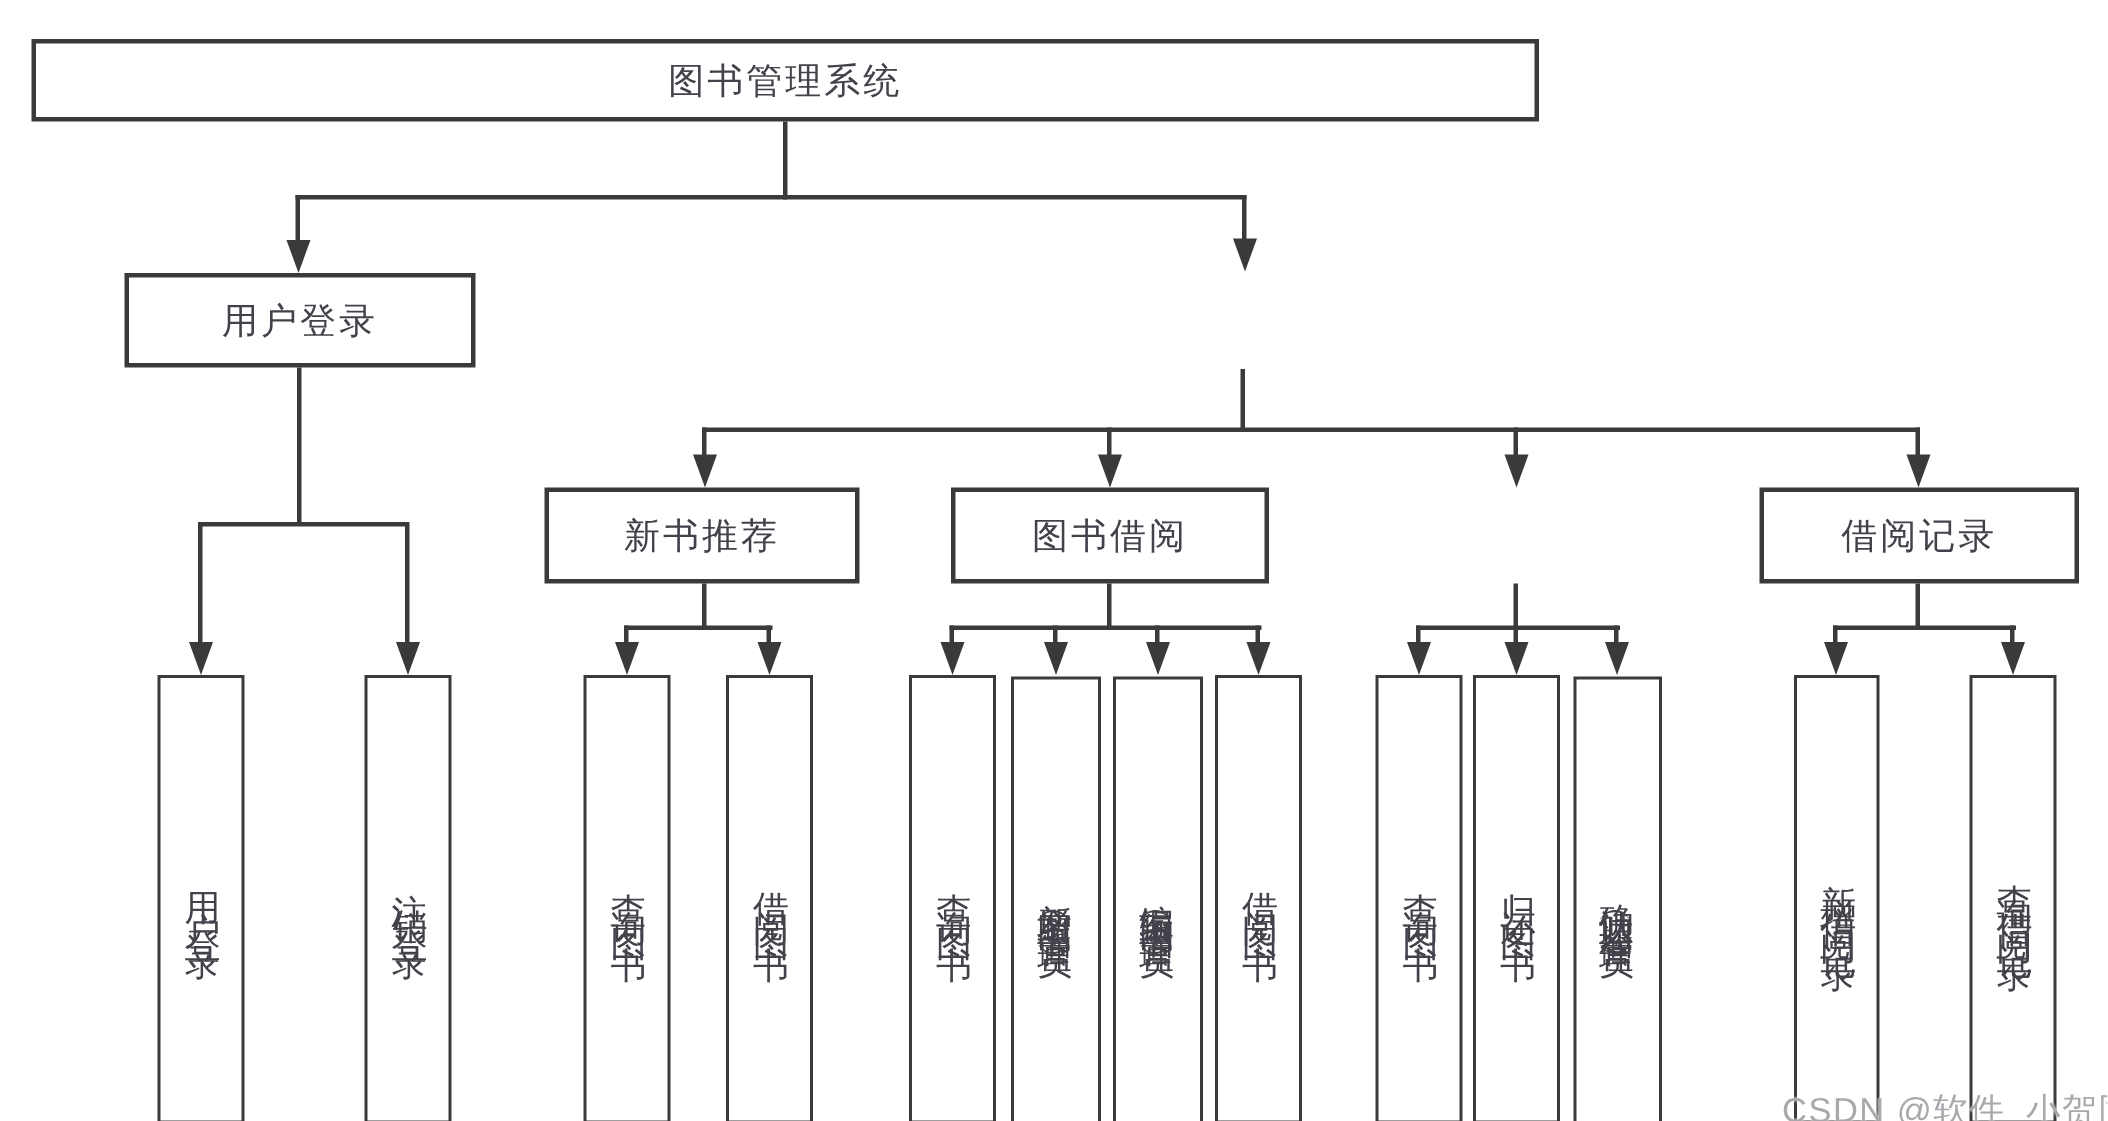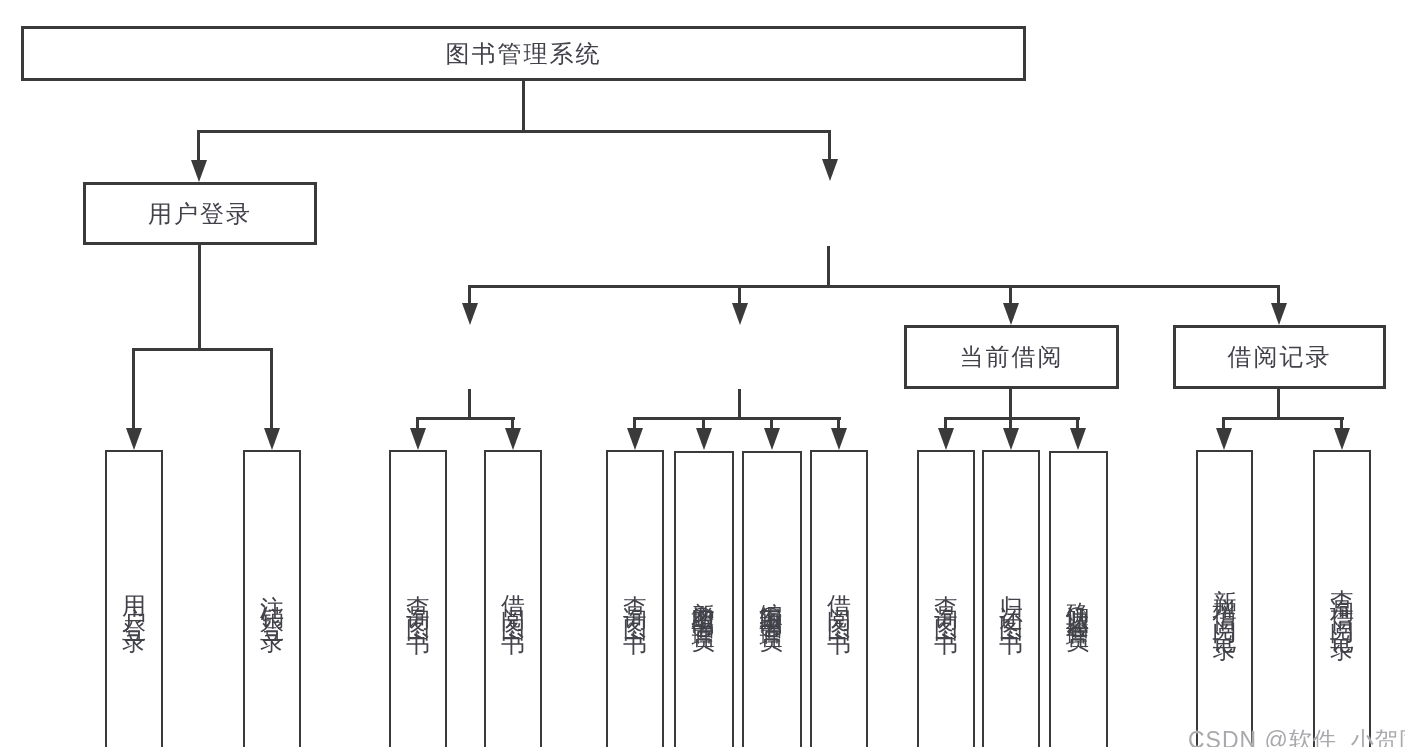--- a/index.html
+++ b/index.html
@@ -65,6 +65,9 @@
   <div class="vl" style="left:1277px;top:272px;height:20px"></div>
   <div class="ar" style="left:1271px;top:290px"></div>
 
+  <div class="box hbox" style="left:363px;top:312px;width:210px;height:64px">
+    <span>新书推荐</span>
+  </div>
   <div class="box hbox" style="left:904px;top:312px;width:215px;height:64px">
     <span>当前借阅</span>
   </div>

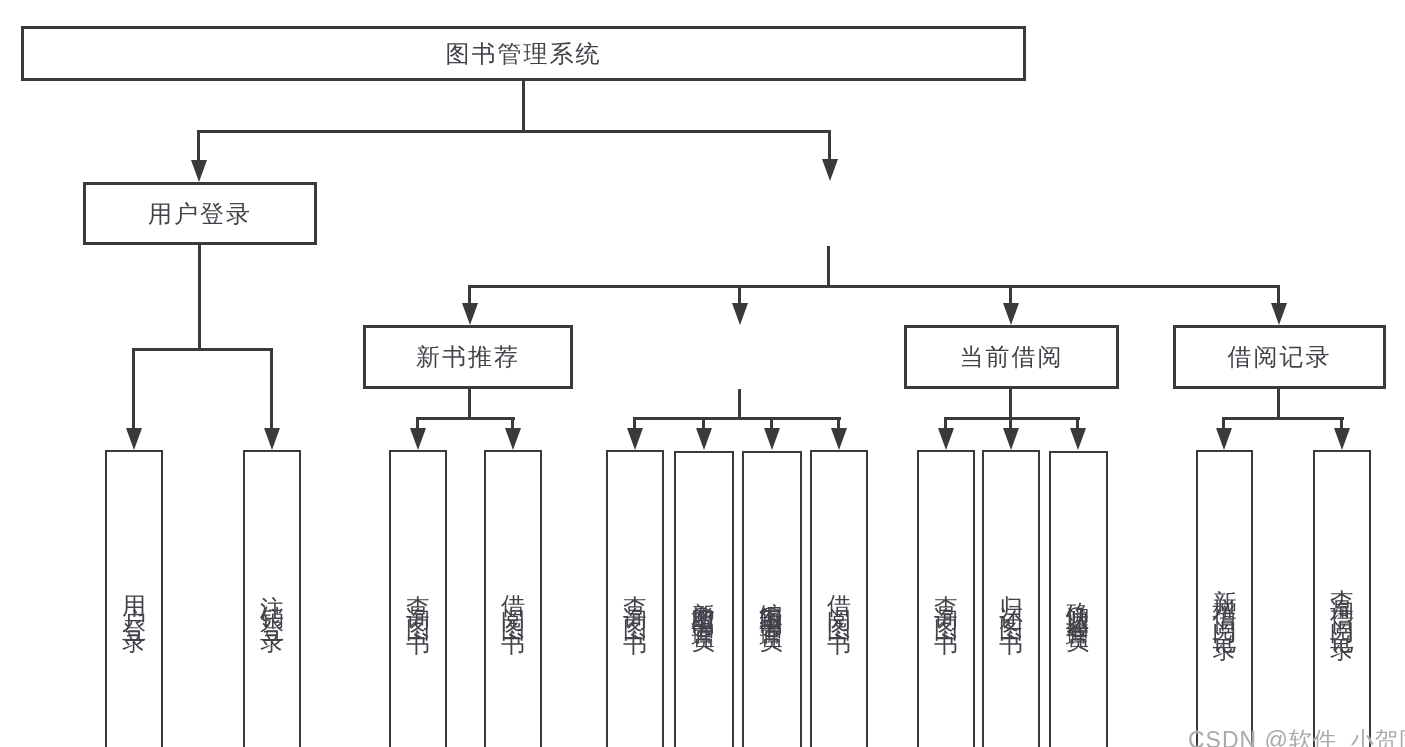--- a/index.html
+++ b/index.html
@@ -67,6 +67,9 @@
 
   <div class="box hbox" style="left:363px;top:312px;width:210px;height:64px">
     <span>新书推荐</span>
+  </div>
+  <div class="box hbox" style="left:634px;top:312px;width:212px;height:64px">
+    <span>图书借阅</span>
   </div>
   <div class="box hbox" style="left:904px;top:312px;width:215px;height:64px">
     <span>当前借阅</span>

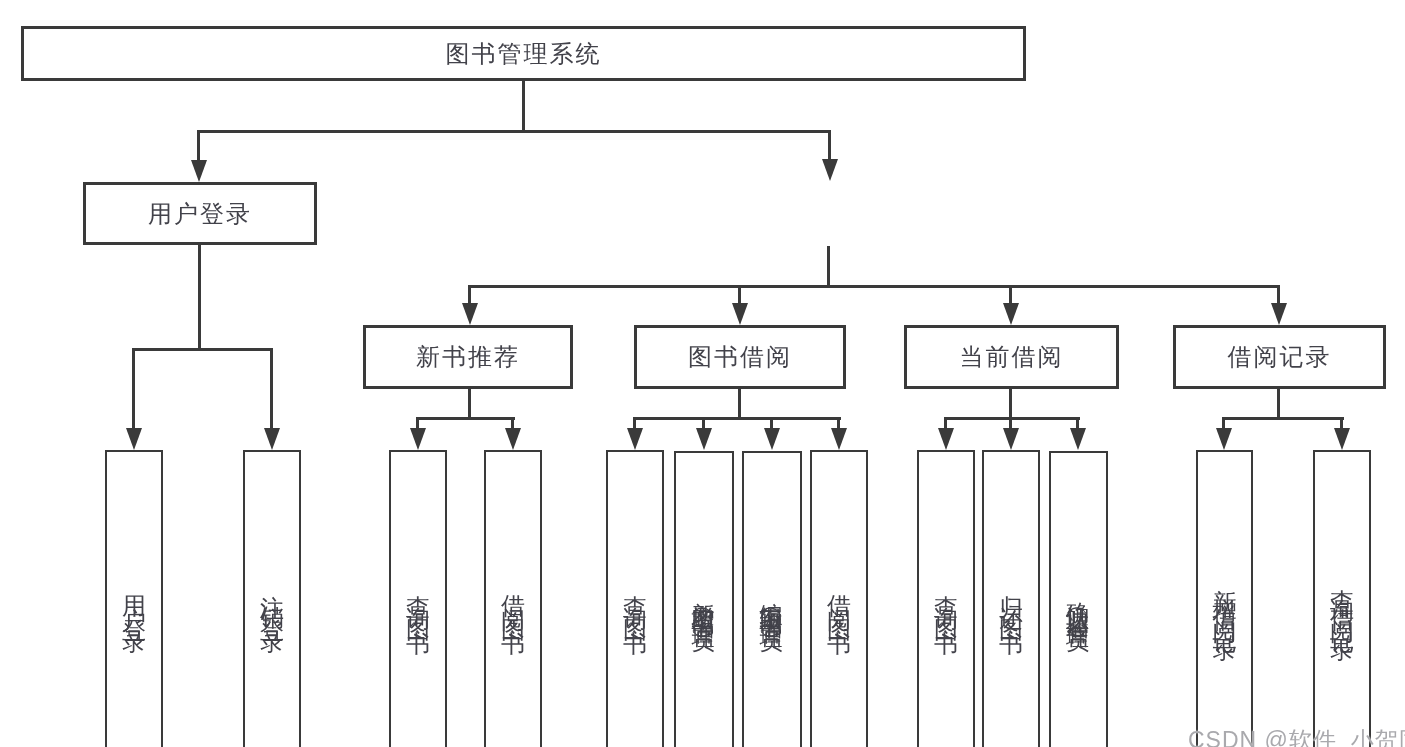--- a/index.html
+++ b/index.html
@@ -70,9 +70,6 @@
   </div>
   <div class="box hbox" style="left:634px;top:312px;width:212px;height:64px">
     <span>图书借阅</span>
-  </div>
-  <div class="box hbox" style="left:904px;top:312px;width:215px;height:64px">
-    <span>当前借阅</span>
   </div>
   <div class="box hbox" style="left:1173px;top:312px;width:213px;height:64px">
     <span>借阅记录</span>

